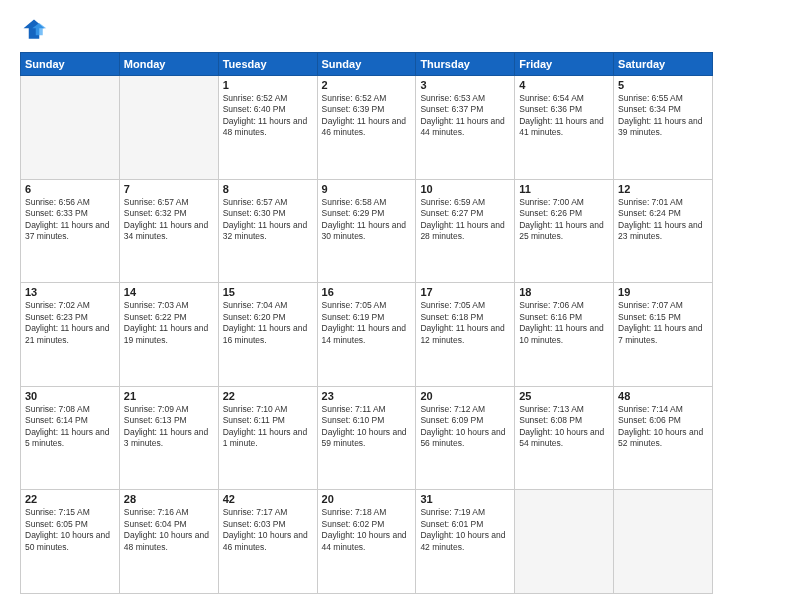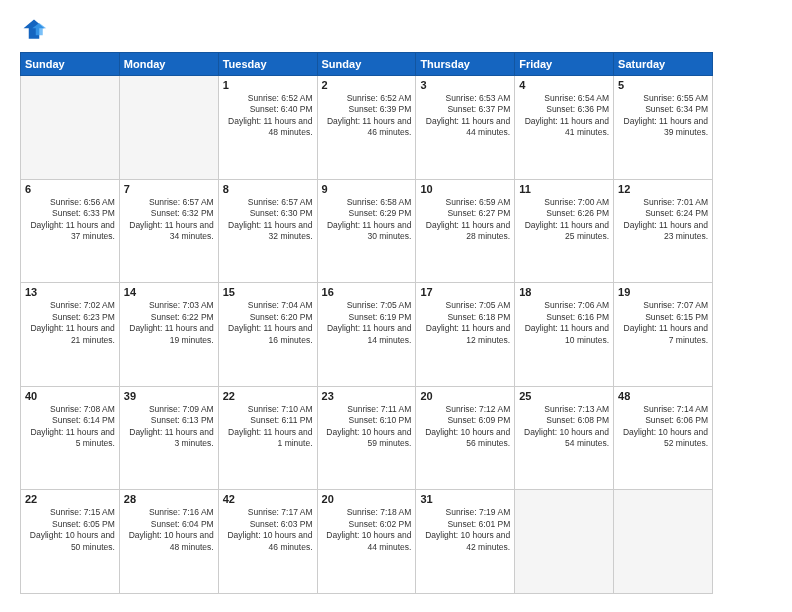--- a/index.html
+++ b/index.html
@@ -100,7 +100,6 @@
       font-size: 8.5px;
       color: #333;
       line-height: 1.35;
-      text-align: right;
     }
   </style>
 </head>

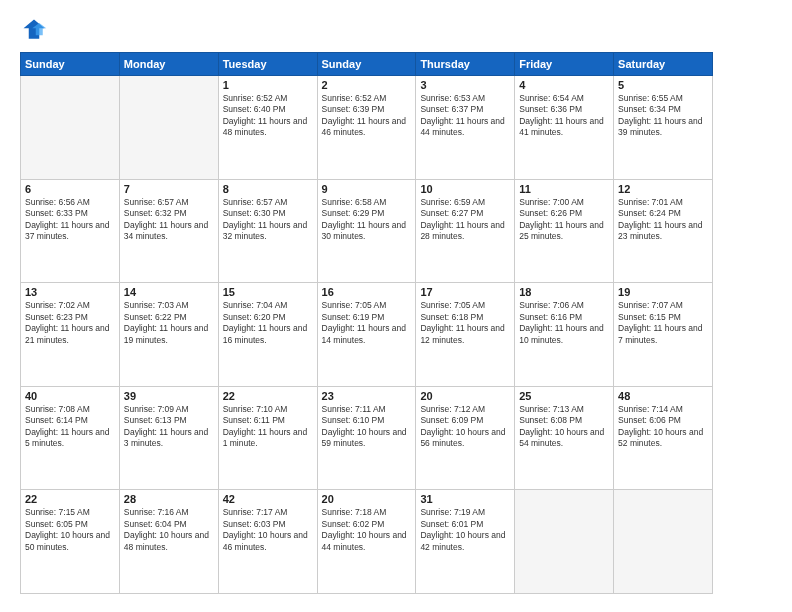--- a/index.html
+++ b/index.html
@@ -222,7 +222,7 @@
         </tr>
         <tr>
           <td>
-            <span class="day-num">40</span>
+            <span class="day-num">30</span>
             <div class="day-info">Sunrise: 7:08 AM<br>Sunset: 6:14 PM<br>Daylight: 11 hours and 5 minutes.</div>
           </td>
           <td>

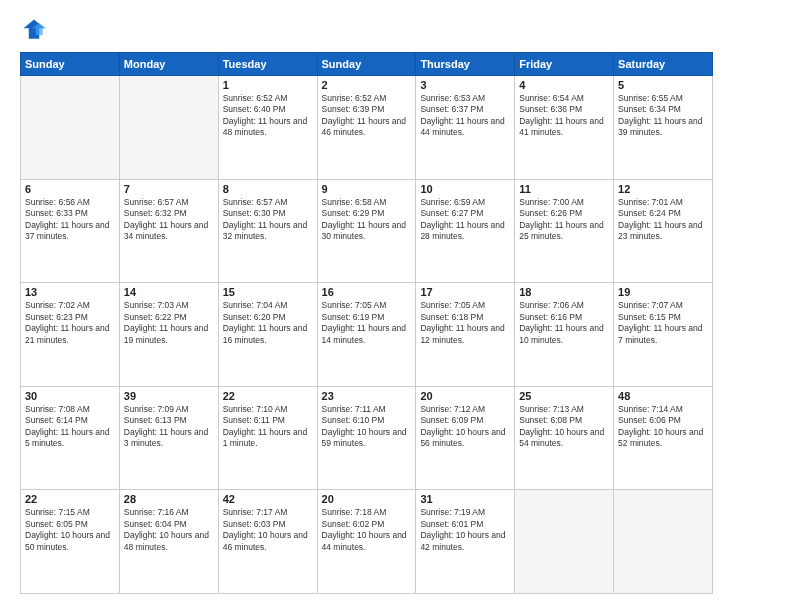--- a/index.html
+++ b/index.html
@@ -226,7 +226,7 @@
             <div class="day-info">Sunrise: 7:08 AM<br>Sunset: 6:14 PM<br>Daylight: 11 hours and 5 minutes.</div>
           </td>
           <td>
-            <span class="day-num">39</span>
+            <span class="day-num">21</span>
             <div class="day-info">Sunrise: 7:09 AM<br>Sunset: 6:13 PM<br>Daylight: 11 hours and 3 minutes.</div>
           </td>
           <td>

